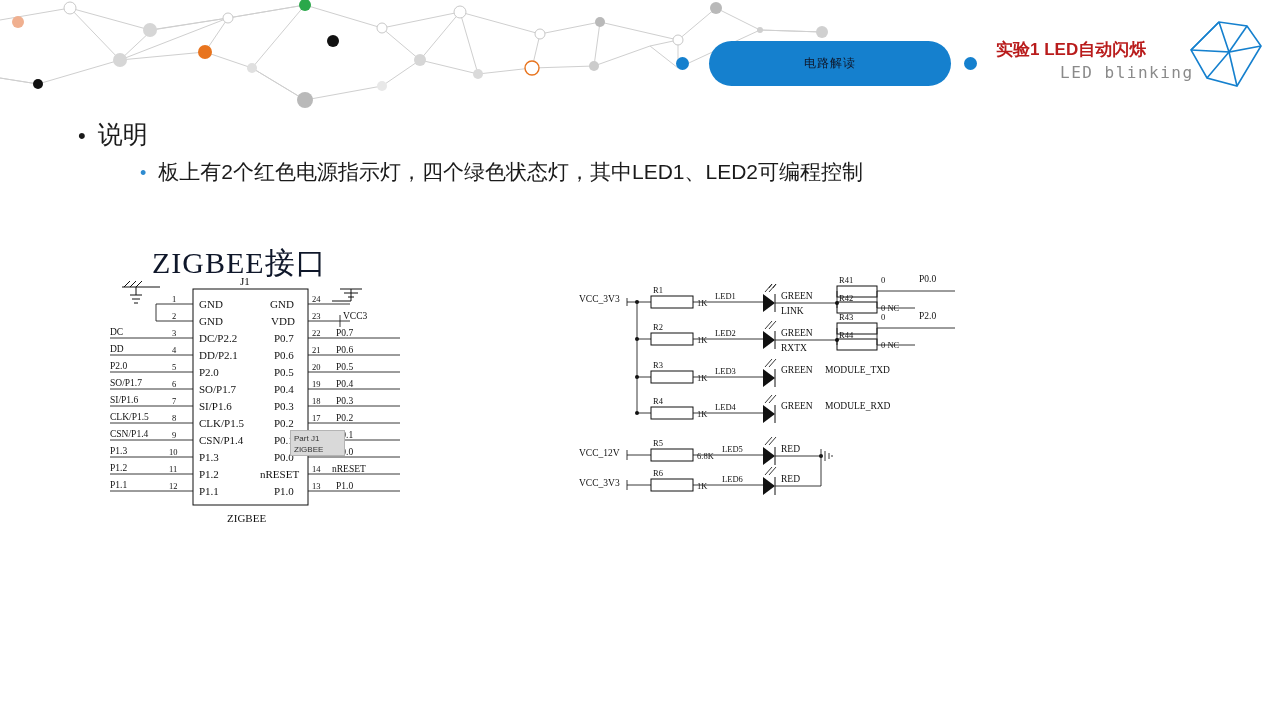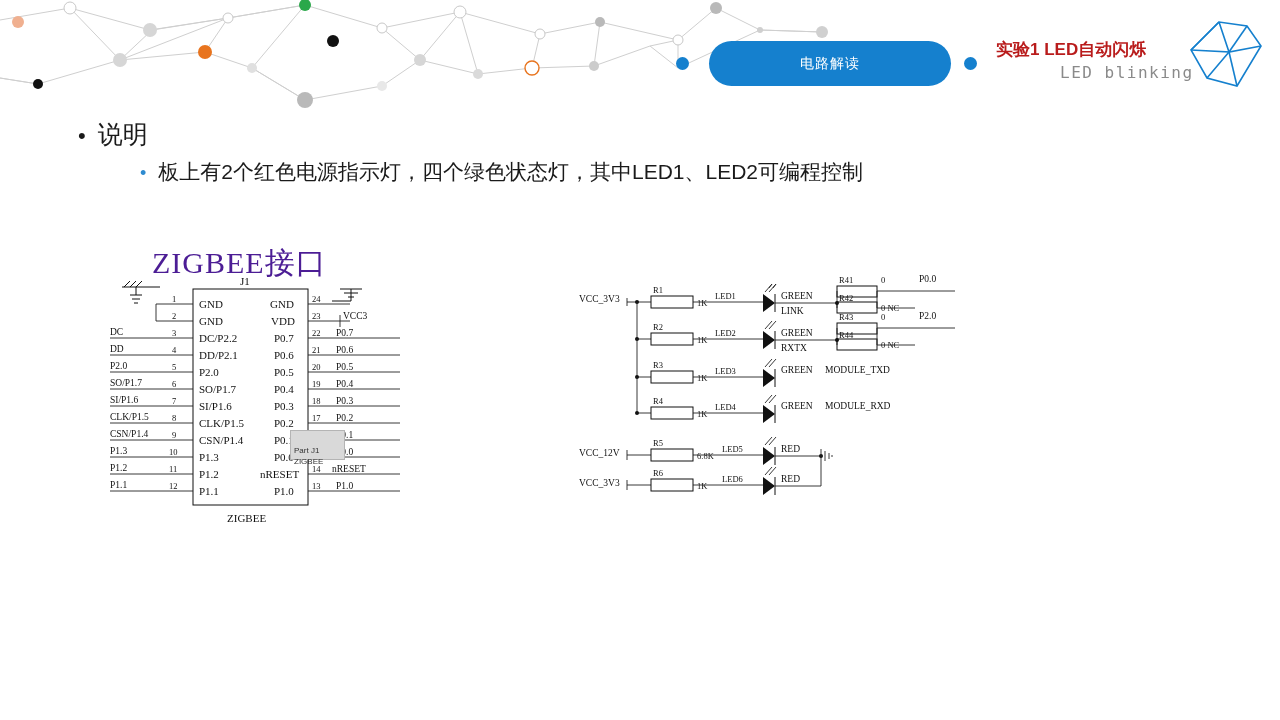--- a/index.html
+++ b/index.html
@@ -37,8 +37,8 @@
     height: 45px;
     border-radius: 23px;
     background: #1580ce;
-    color: #ffffff;
-    font-size: 14px;
+    color: #0f172a;
+    font-size: 12px;
     display: flex;
     align-items: center;
     justify-content: center;

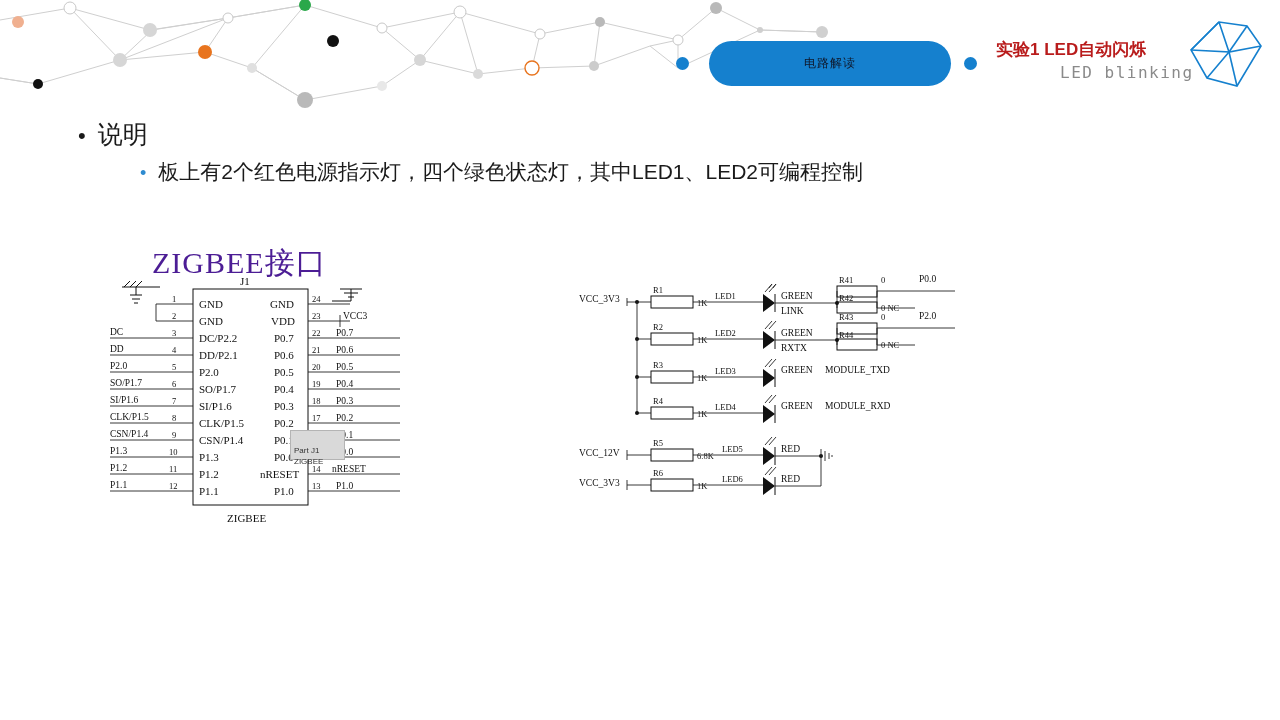--- a/index.html
+++ b/index.html
@@ -131,7 +131,7 @@
     top: 243px;
     font-size: 30px;
     font-family: "Liberation Serif", serif;
-    color: #4c1d95;
+    color: #0f172a;
     letter-spacing: 1px;
   }
   .part-label {

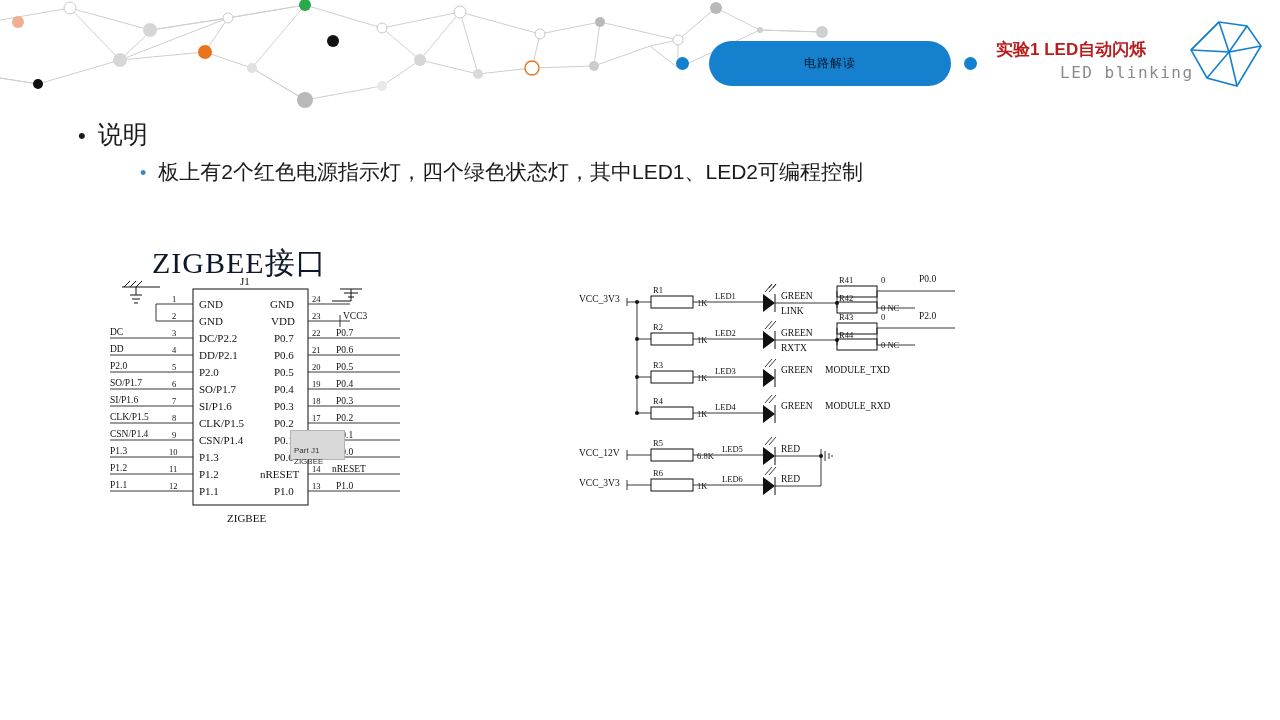--- a/index.html
+++ b/index.html
@@ -144,7 +144,7 @@
     border: 1px solid #b4b4b4;
     font-size: 8px;
     line-height: 11px;
-    padding: 14px 3px;
+    padding: 2px 3px;
     box-sizing: border-box;
     color: #333;
     font-family: "Liberation Sans", sans-serif;

